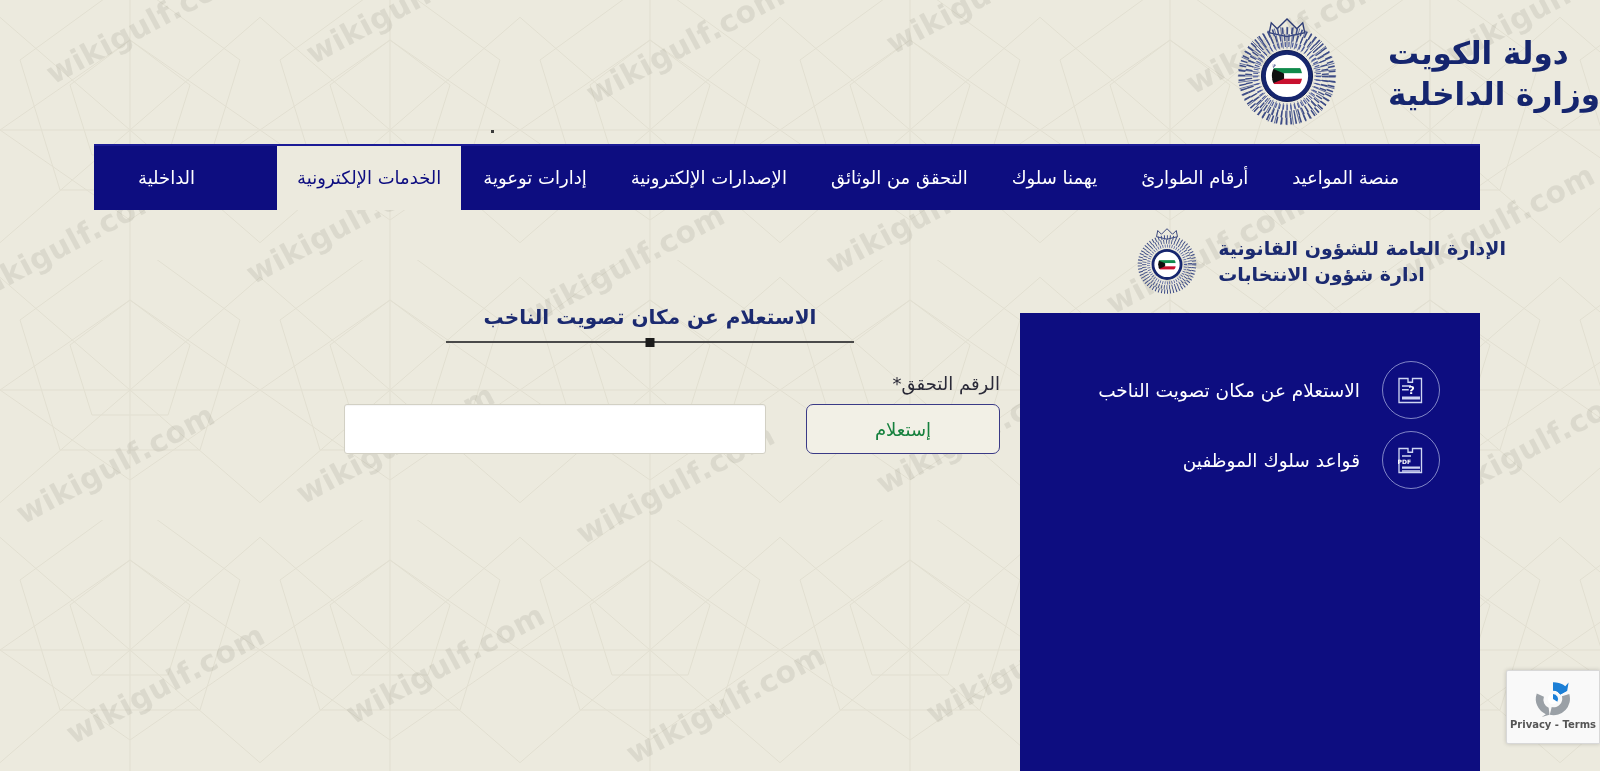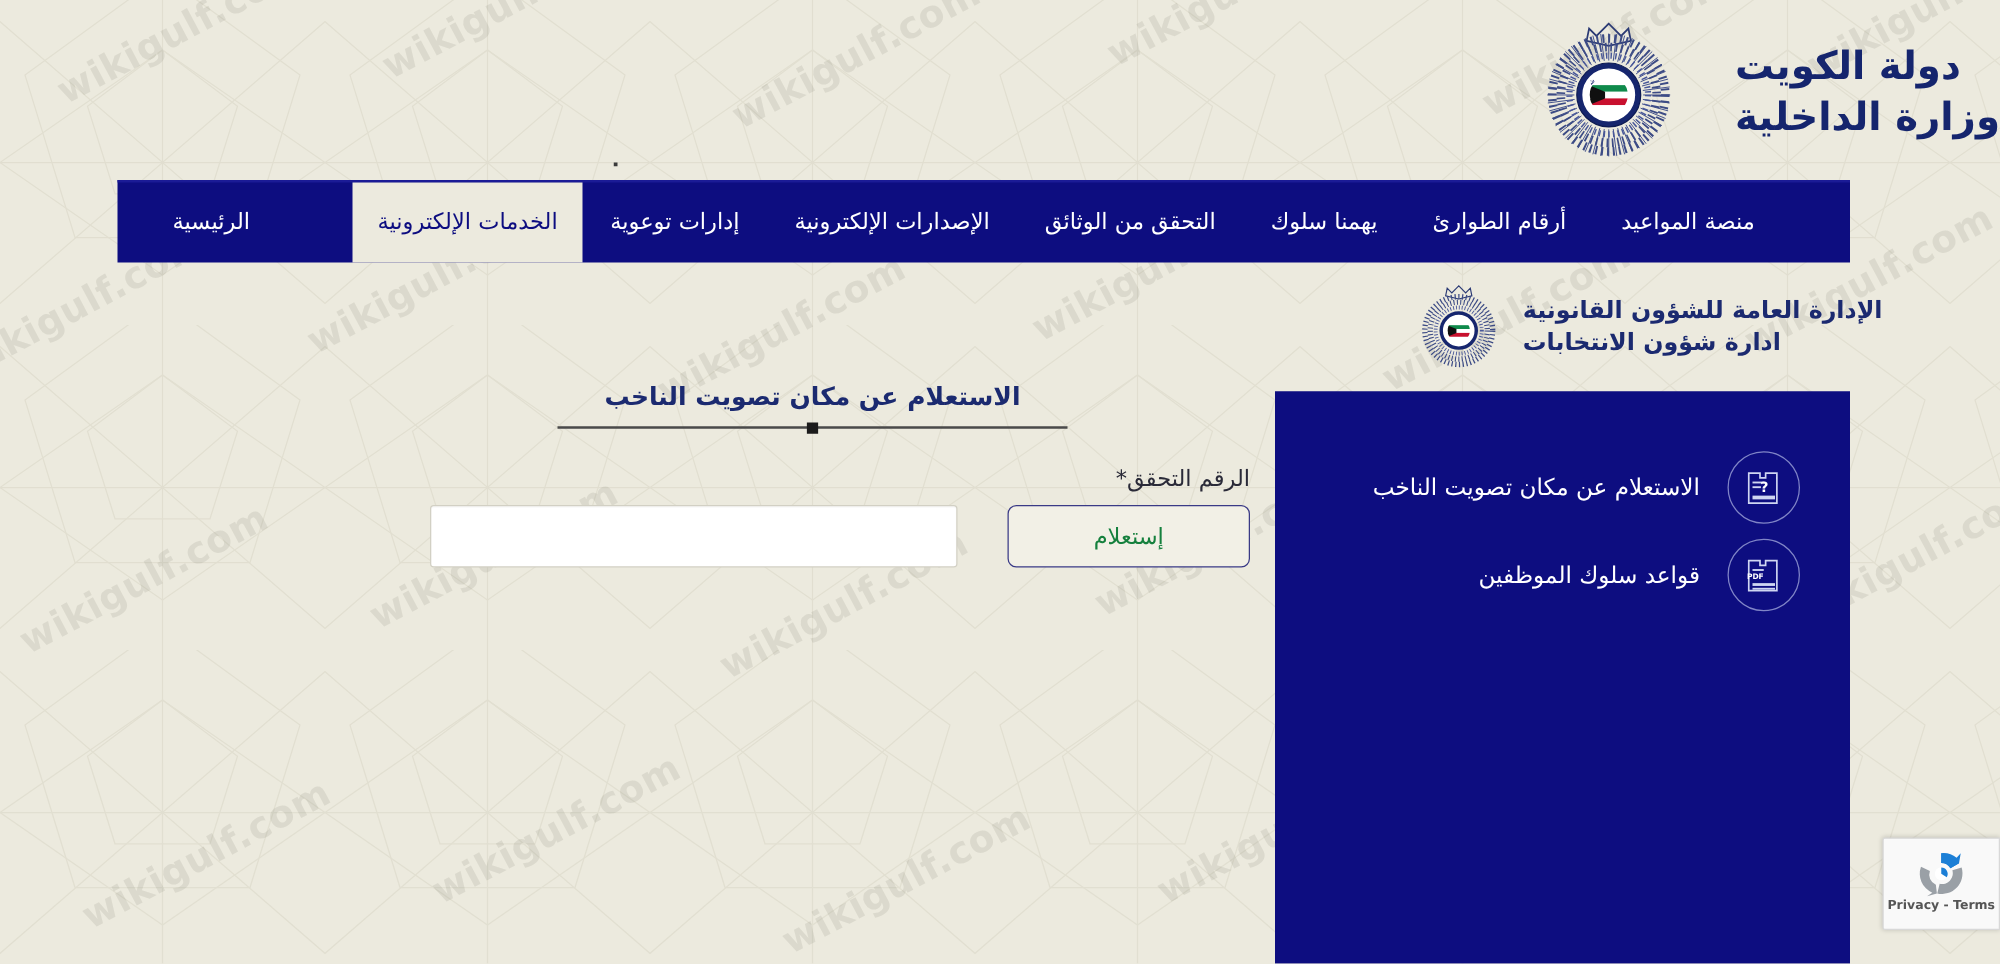--- a/index.html
+++ b/index.html
@@ -516,7 +516,7 @@
   <span class="stray-dot"></span>
 
   <nav class="main-nav">
-    <a class="nav-item first" href="#">الرئيسية</a>
+    <a class="nav-item first" href="#">الداخلية</a>
     <a class="nav-item active" href="#">الخدمات الإلكترونية</a>
     <a class="nav-item" href="#">إدارات توعوية</a>
     <a class="nav-item" href="#">الإصدارات الإلكترونية</a>

